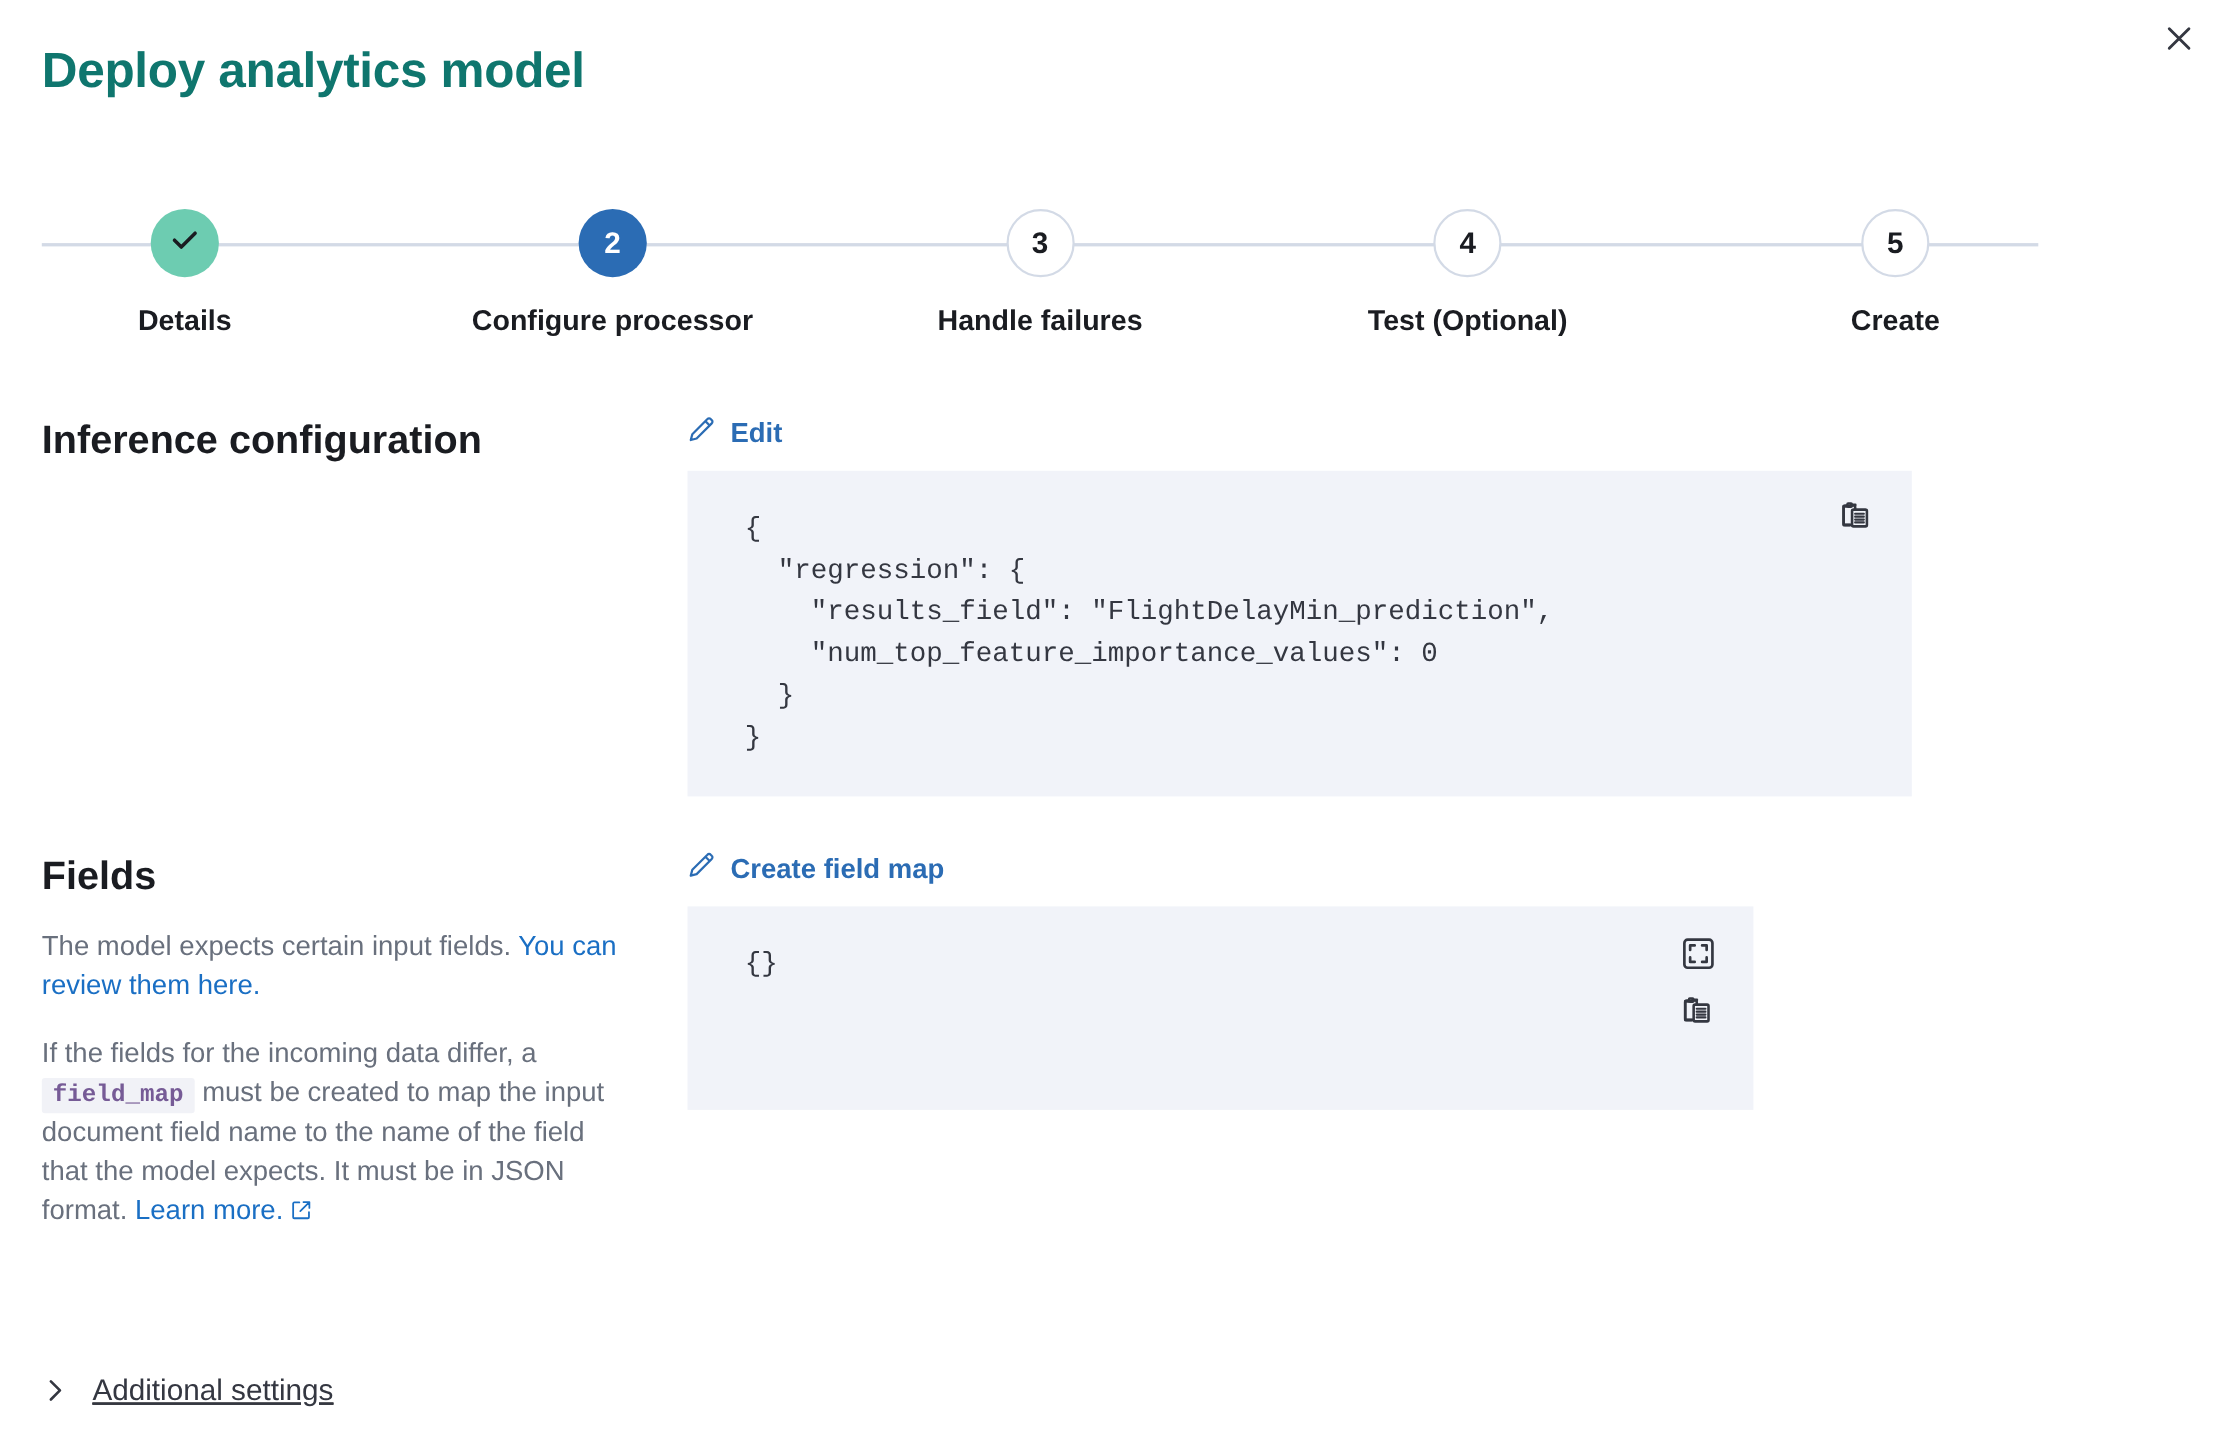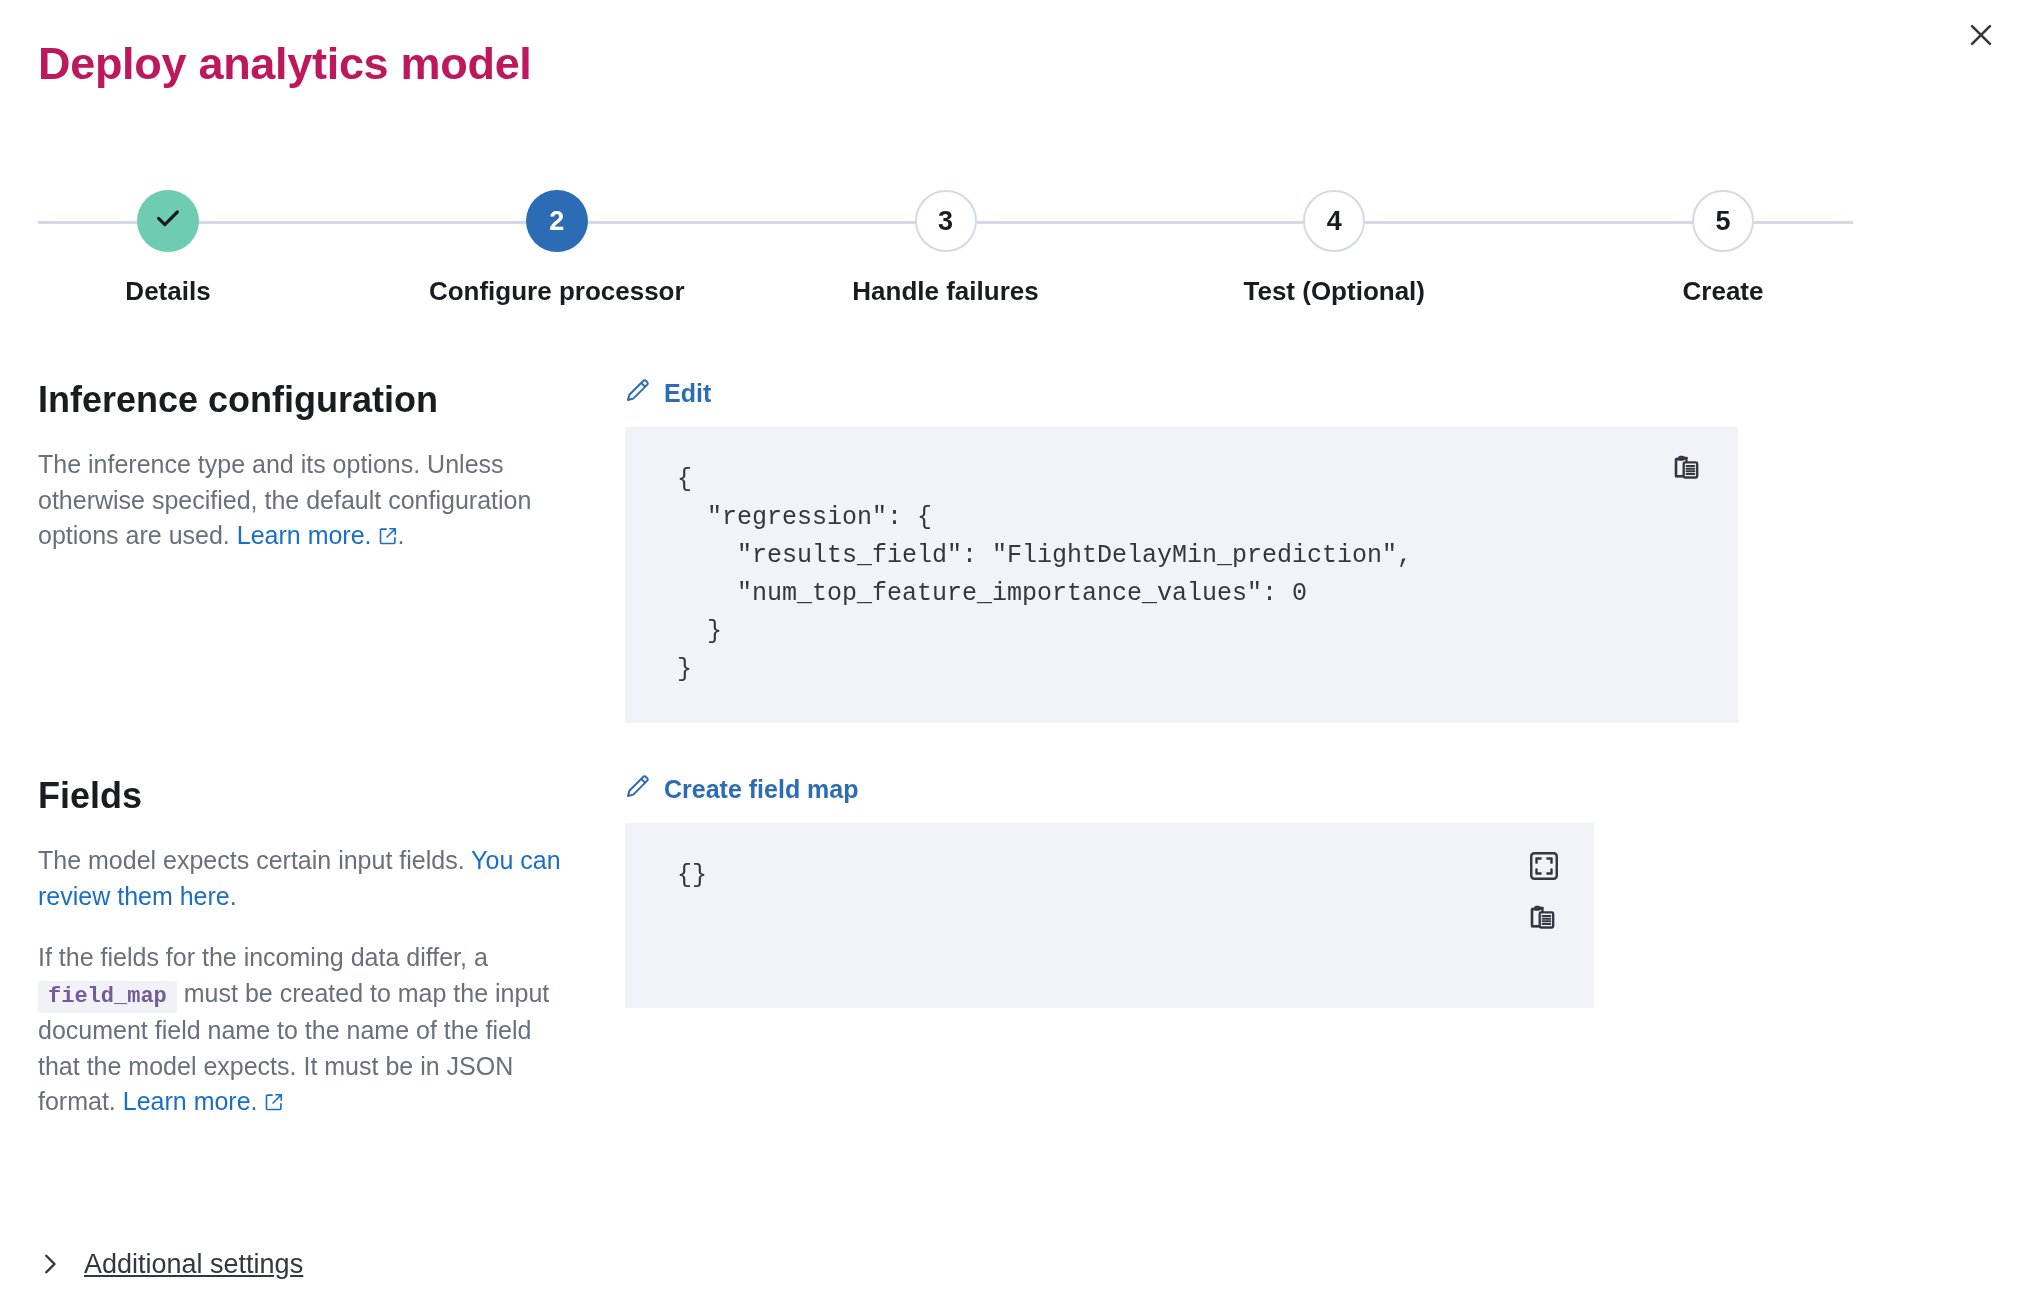--- a/index.html
+++ b/index.html
@@ -26,7 +26,7 @@
   .modal-title {
     position: absolute; left: 38px; top: 38px;
     font-size: 45px; font-weight: 700; letter-spacing: -0.3px;
-    color: #be185d; line-height: 1.15; margin: 0;
+    color: #0f766e; line-height: 1.15; margin: 0;
   }
 
   

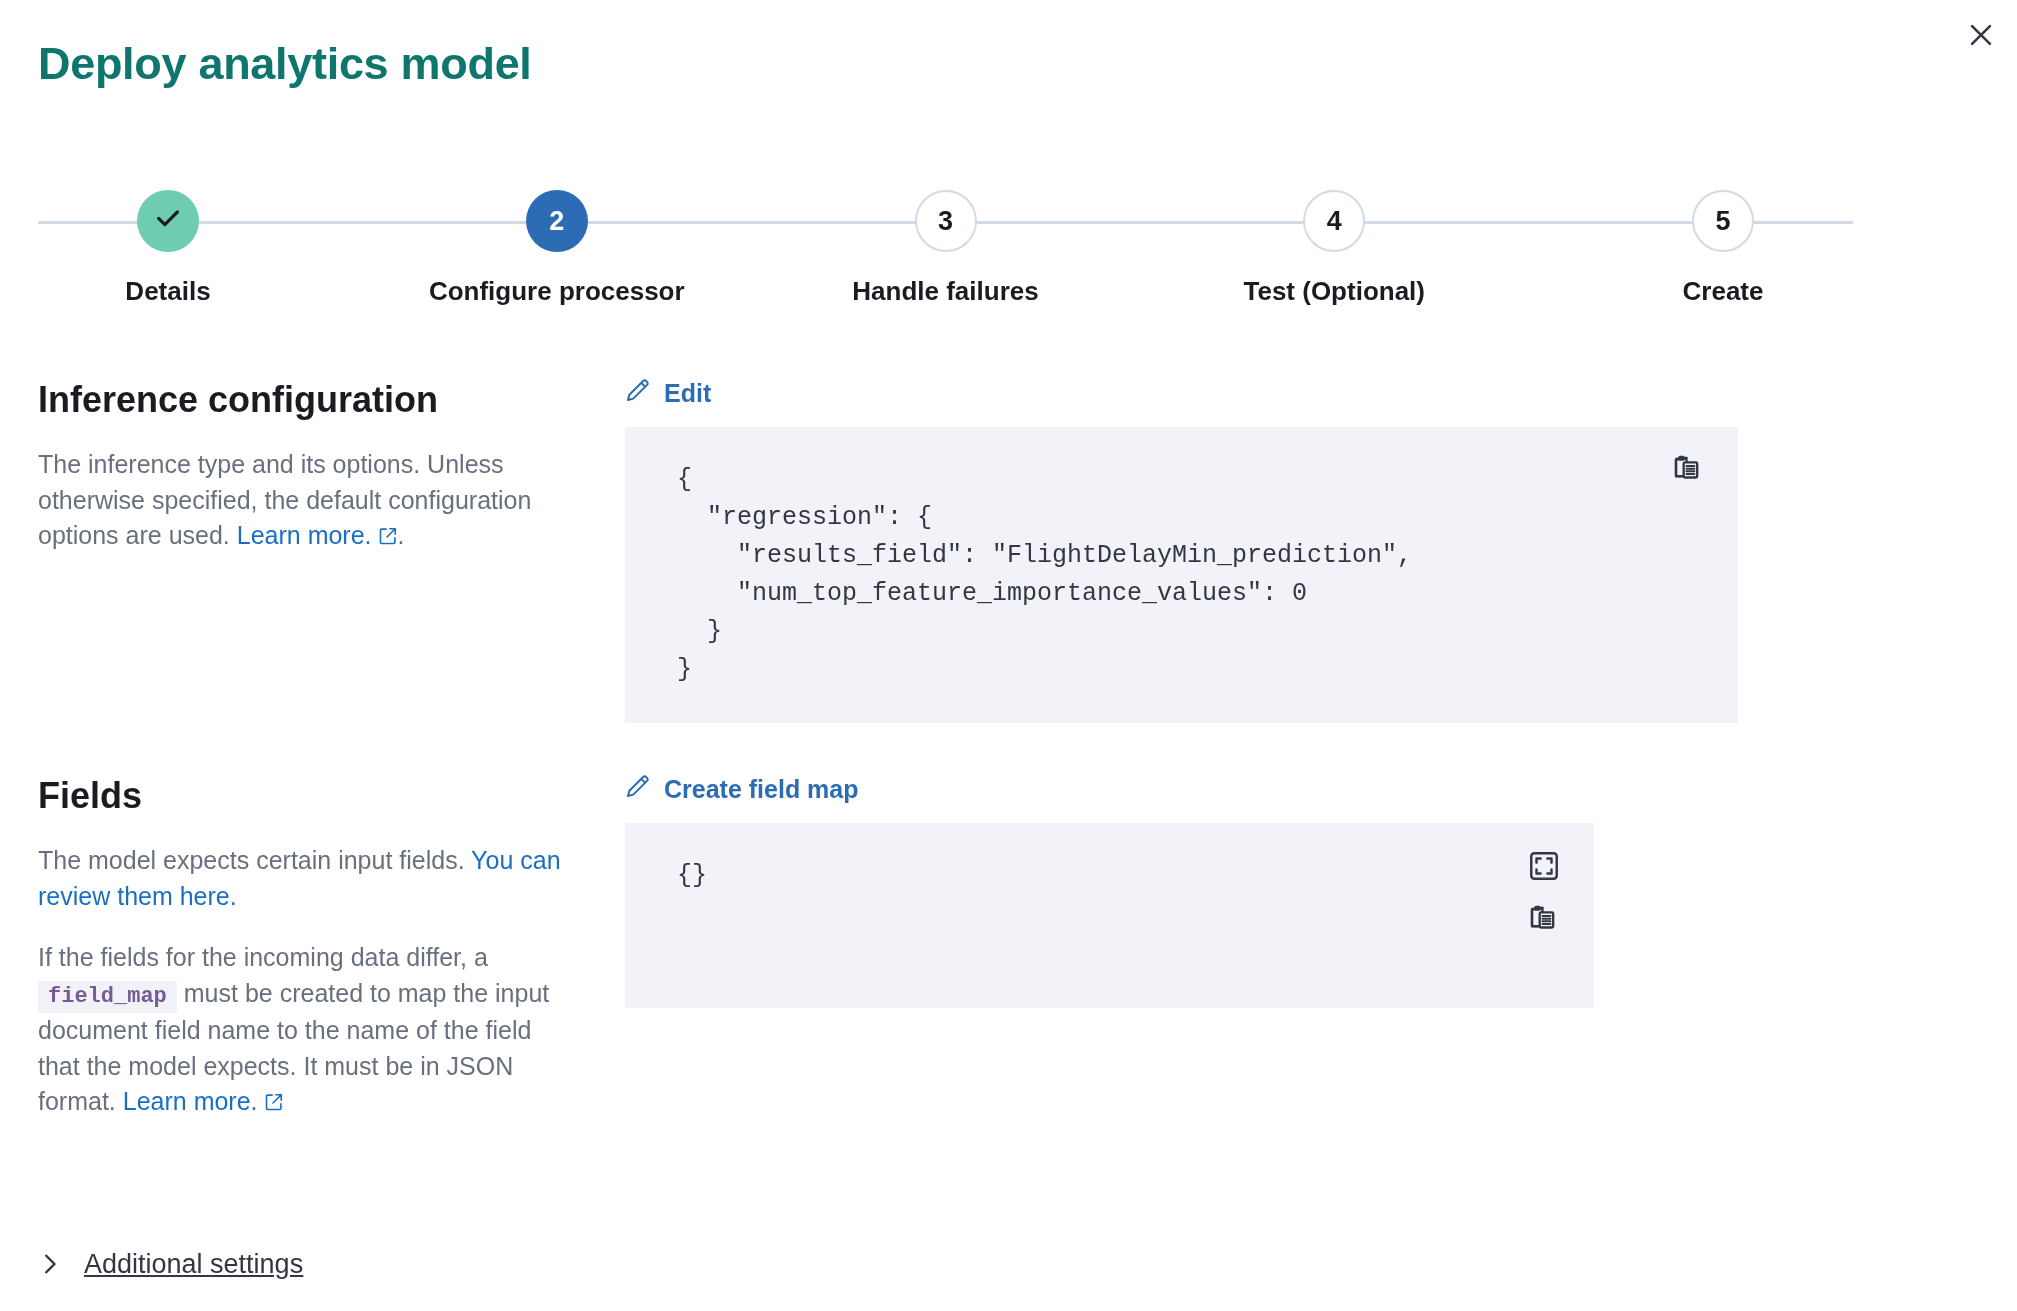--- a/index.html
+++ b/index.html
@@ -185,10 +185,6 @@
     <div class="section" id="inference-section">
       <div class="section-left">
         <h2 class="section-title">Inference configuration</h2>
-        <p class="section-desc"><span>The inference type and its options. Unless otherwise specified, the default configuration options are used. </span><a class="link">Learn more.</a><span class="ext-icon"><svg viewBox="0 0 16 16" fill="none" xmlns="http://www.w3.org/2000/svg">
-                <path d="M6.5 2.5H2.8A.8.8 0 0 0 2 3.3v9.9a.8.8 0 0 0 .8.8h9.9a.8.8 0 0 0 .8-.8V9.5" stroke="#1A6FC4" stroke-width="1.3" stroke-linecap="round" stroke-linejoin="round"></path>
-                <path d="M9.5 2.2h4.3v4.3M13.6 2.4 7.2 8.8" stroke="#1A6FC4" stroke-width="1.3" stroke-linecap="round" stroke-linejoin="round"></path>
-              </svg></span><span>.</span></p>
       </div>
 
       <div class="section-right">

